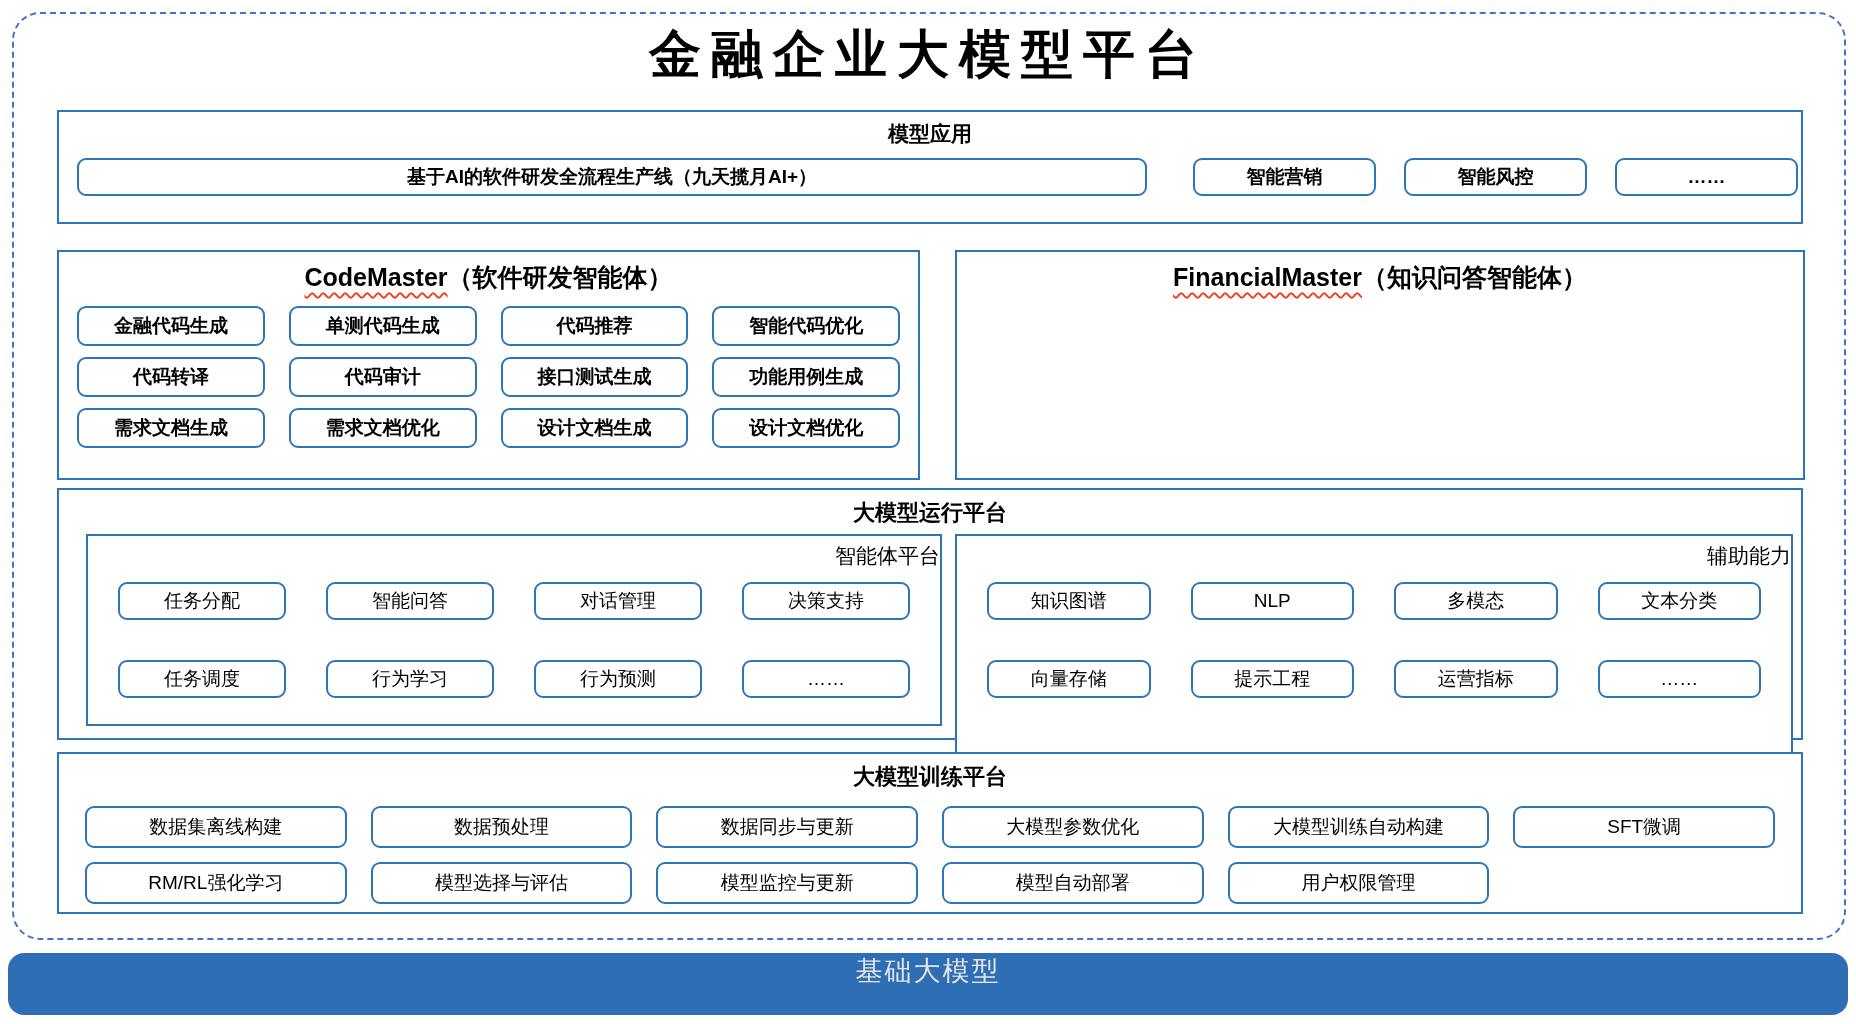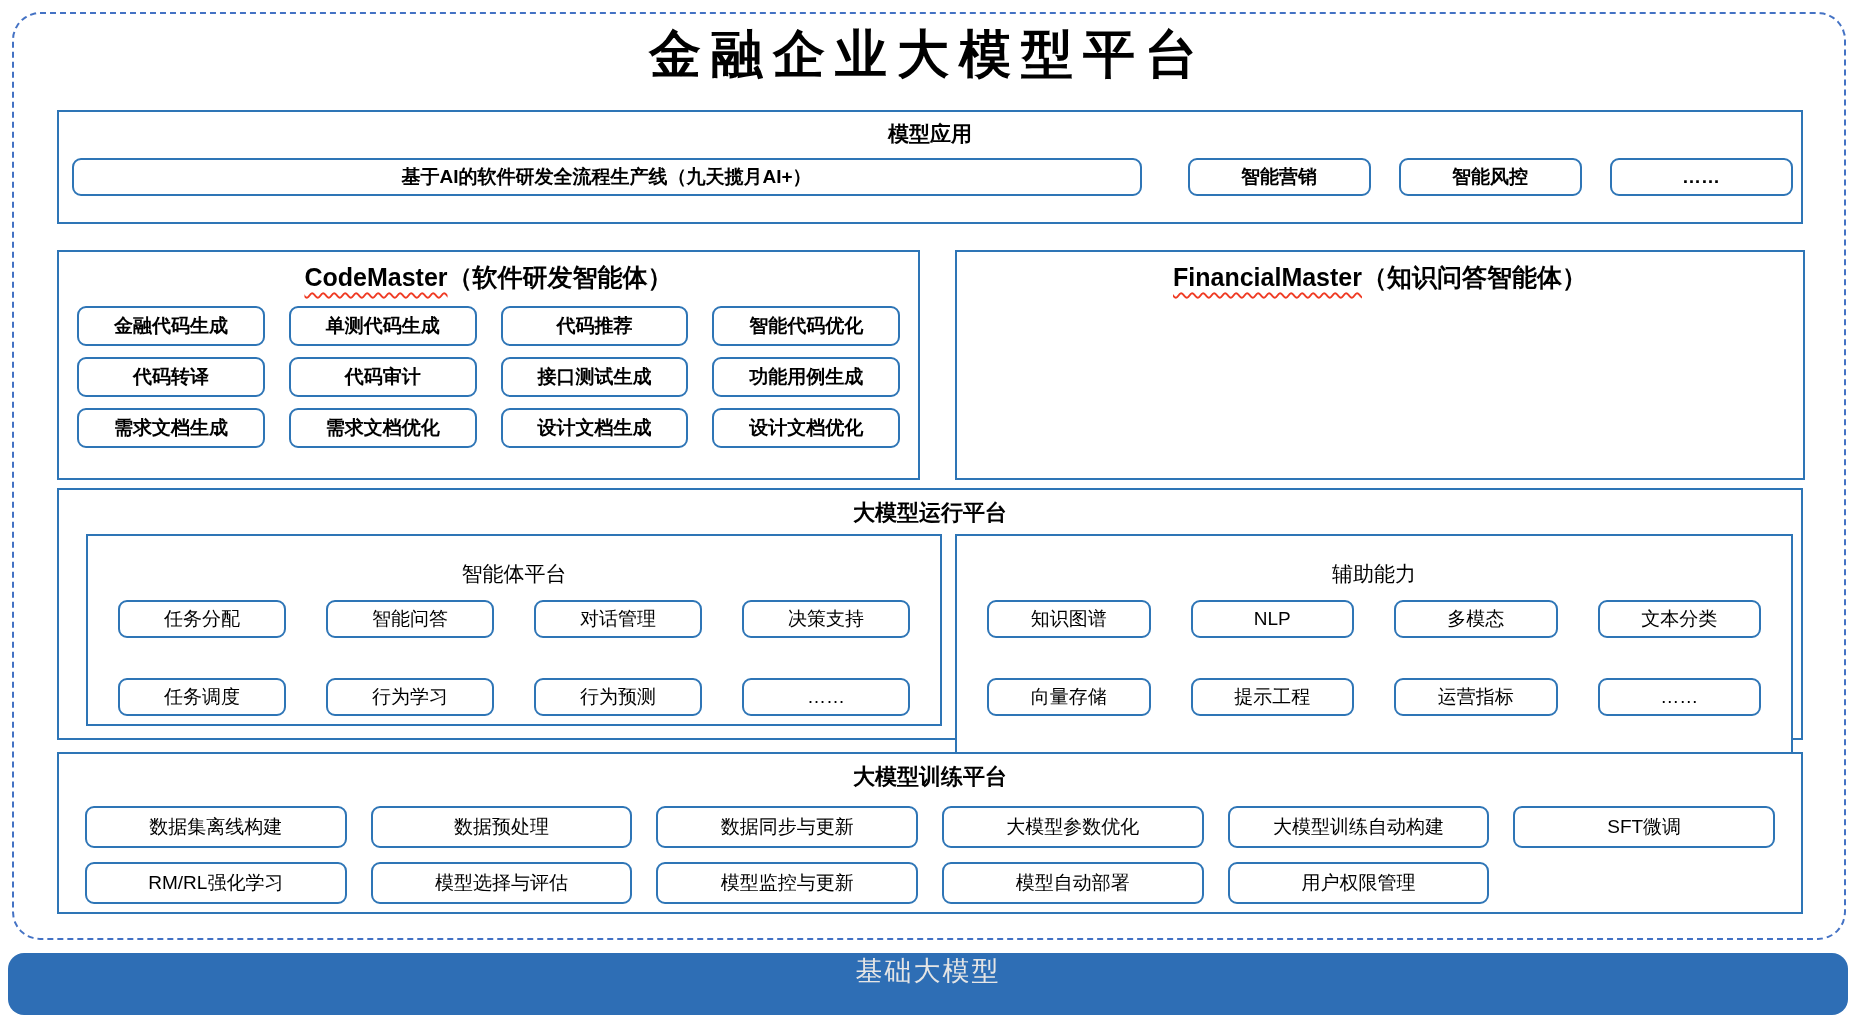--- a/index.html
+++ b/index.html
@@ -25,7 +25,7 @@
   }
   
   .sec-app{left:57px;top:110px;width:1746px;height:114px;}
-  .app-row{display:flex;gap:28px;padding:10px 14px 4px 18px;justify-content:center;}
+  .app-row{display:flex;gap:28px;padding:10px 14px 4px 18px;}
   .app-row .chip{font-weight:bold;height:38px;}
   .chip-wide{width:1070px;flex:none;margin-right:18px;}
   .chip-app{width:183px;flex:none;}

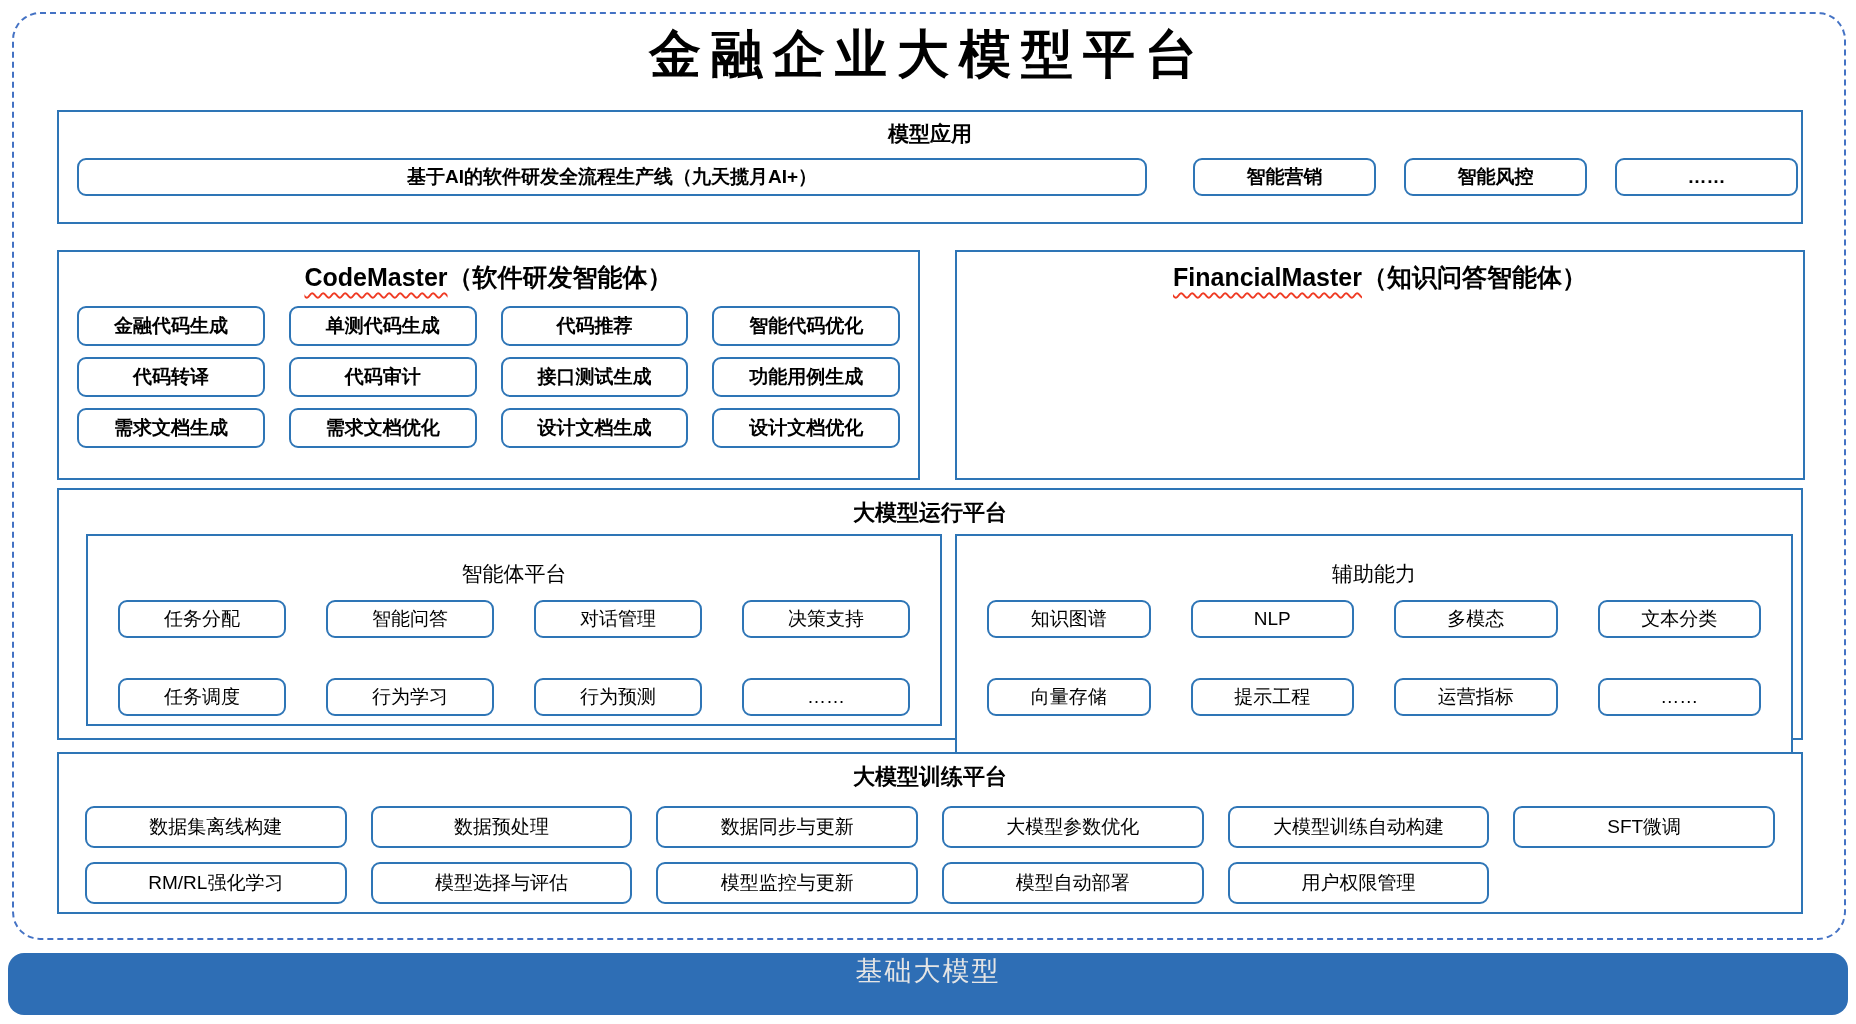--- a/index.html
+++ b/index.html
@@ -45,7 +45,7 @@
   .sub-box{position:absolute;border:2px solid #2E75B6;background:#fff;box-sizing:border-box;}
   .sub-left{left:27px;top:44px;width:856px;height:192px;}
   .sub-right{left:896px;top:44px;width:838px;height:228px;}
-  .sub-title{text-align:center;font-size:21px;padding-top:24px;}
+  .sub-title{text-align:right;font-size:21px;padding-top:6px;}
   .sub-grid{display:grid;grid-template-columns:repeat(4,1fr);column-gap:26px;row-gap:14px;padding:12px 30px 0 30px;gap:40px;}
   .sub-grid .chip{height:38px;font-weight:normal;}
   

